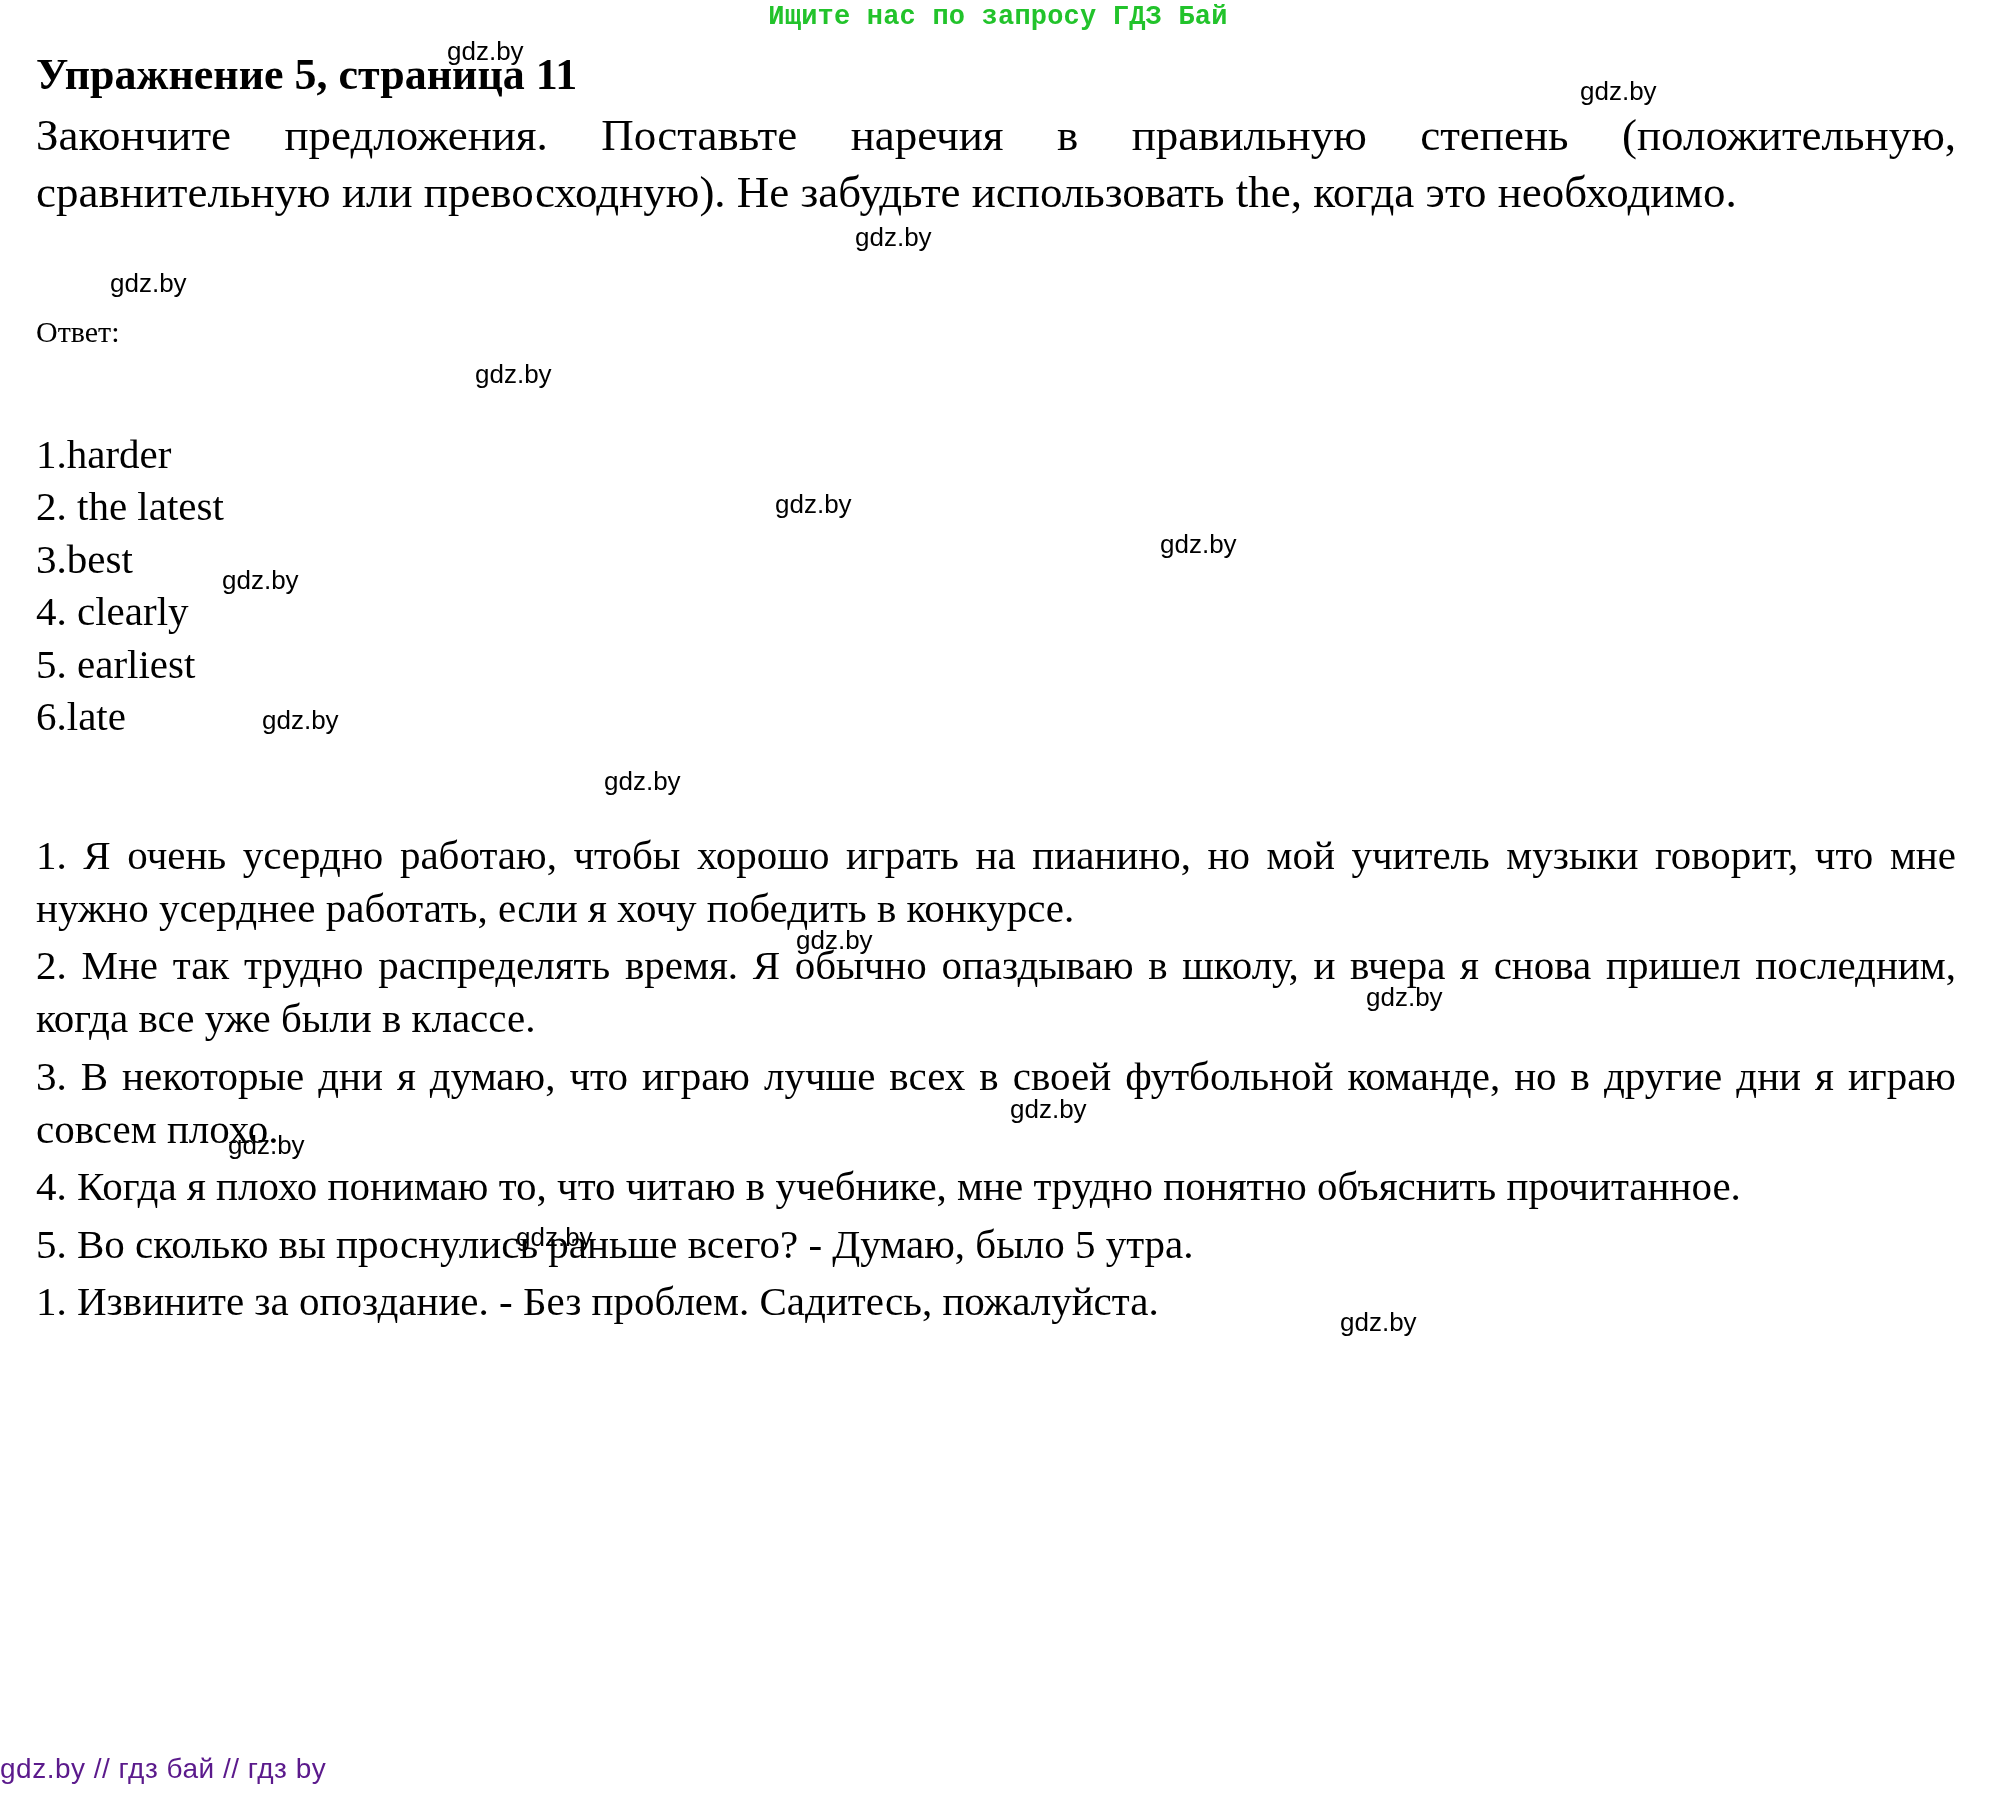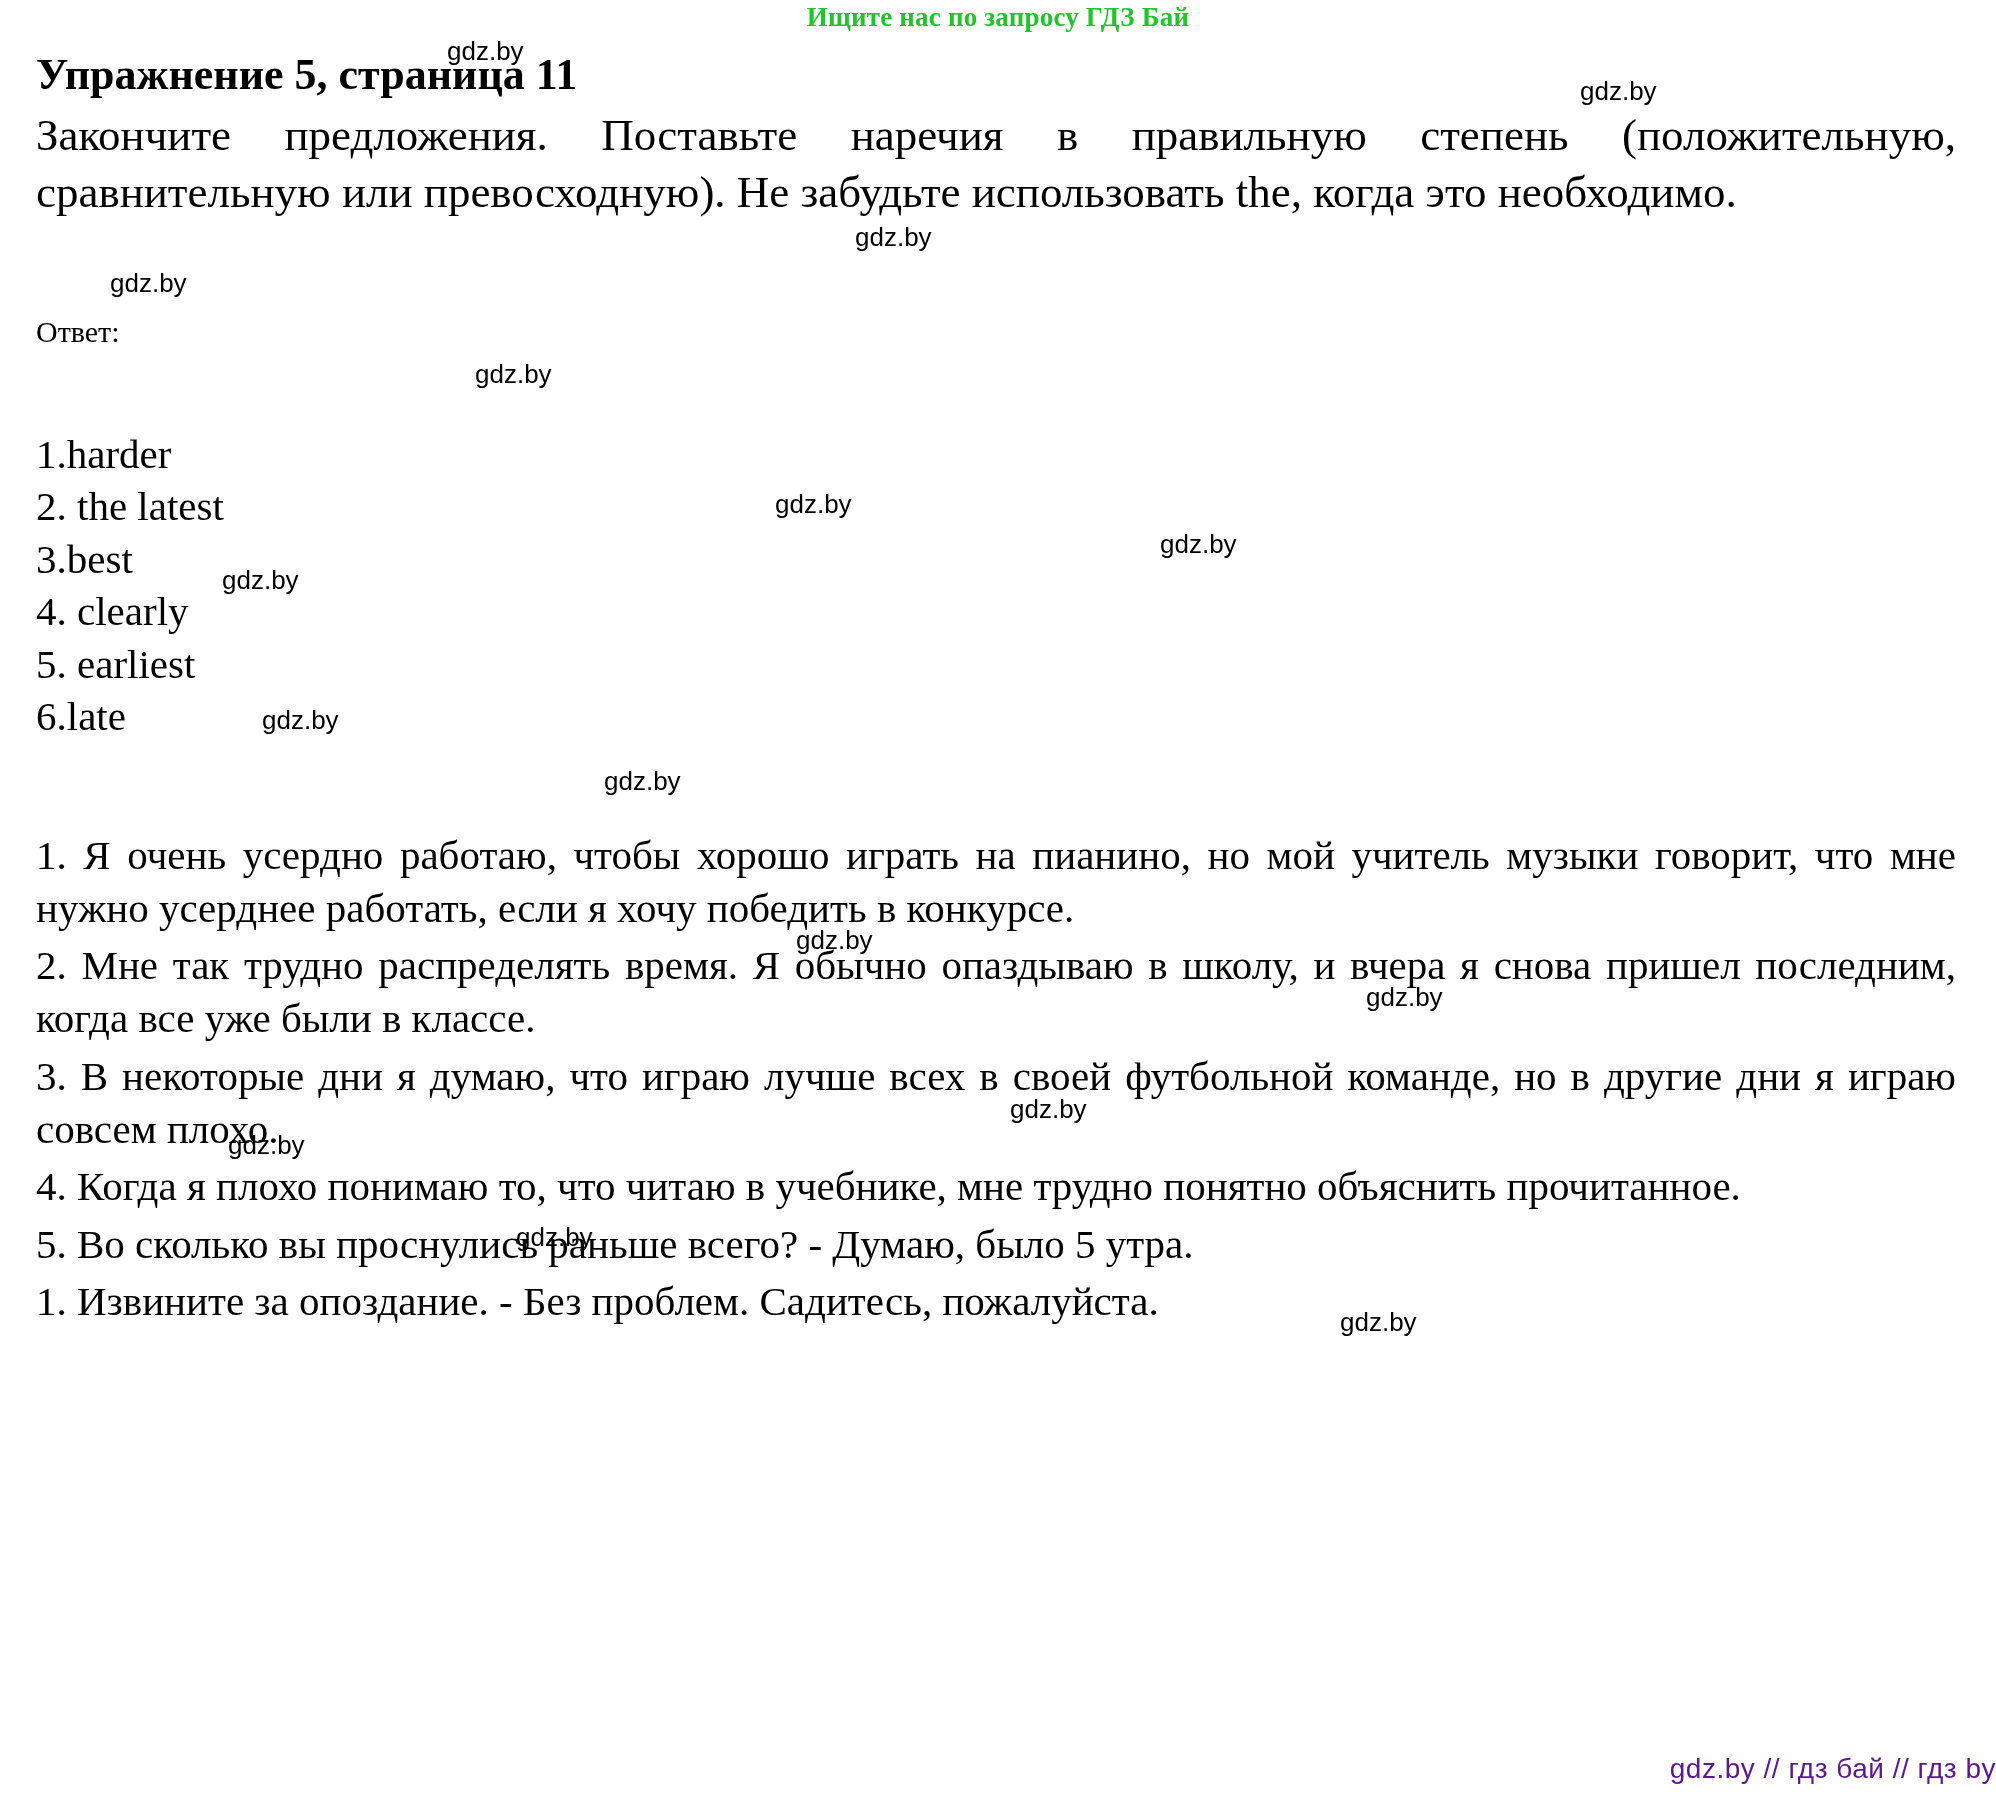--- a/index.html
+++ b/index.html
@@ -24,7 +24,7 @@
     left: 0;
     width: 1996px;
     text-align: center;
-    font-family: Liberation Serif, serif;
+    font-family: Liberation Mono, monospace;
     font-size: 27px;
     font-weight: 700;
     letter-spacing: 0.2px;

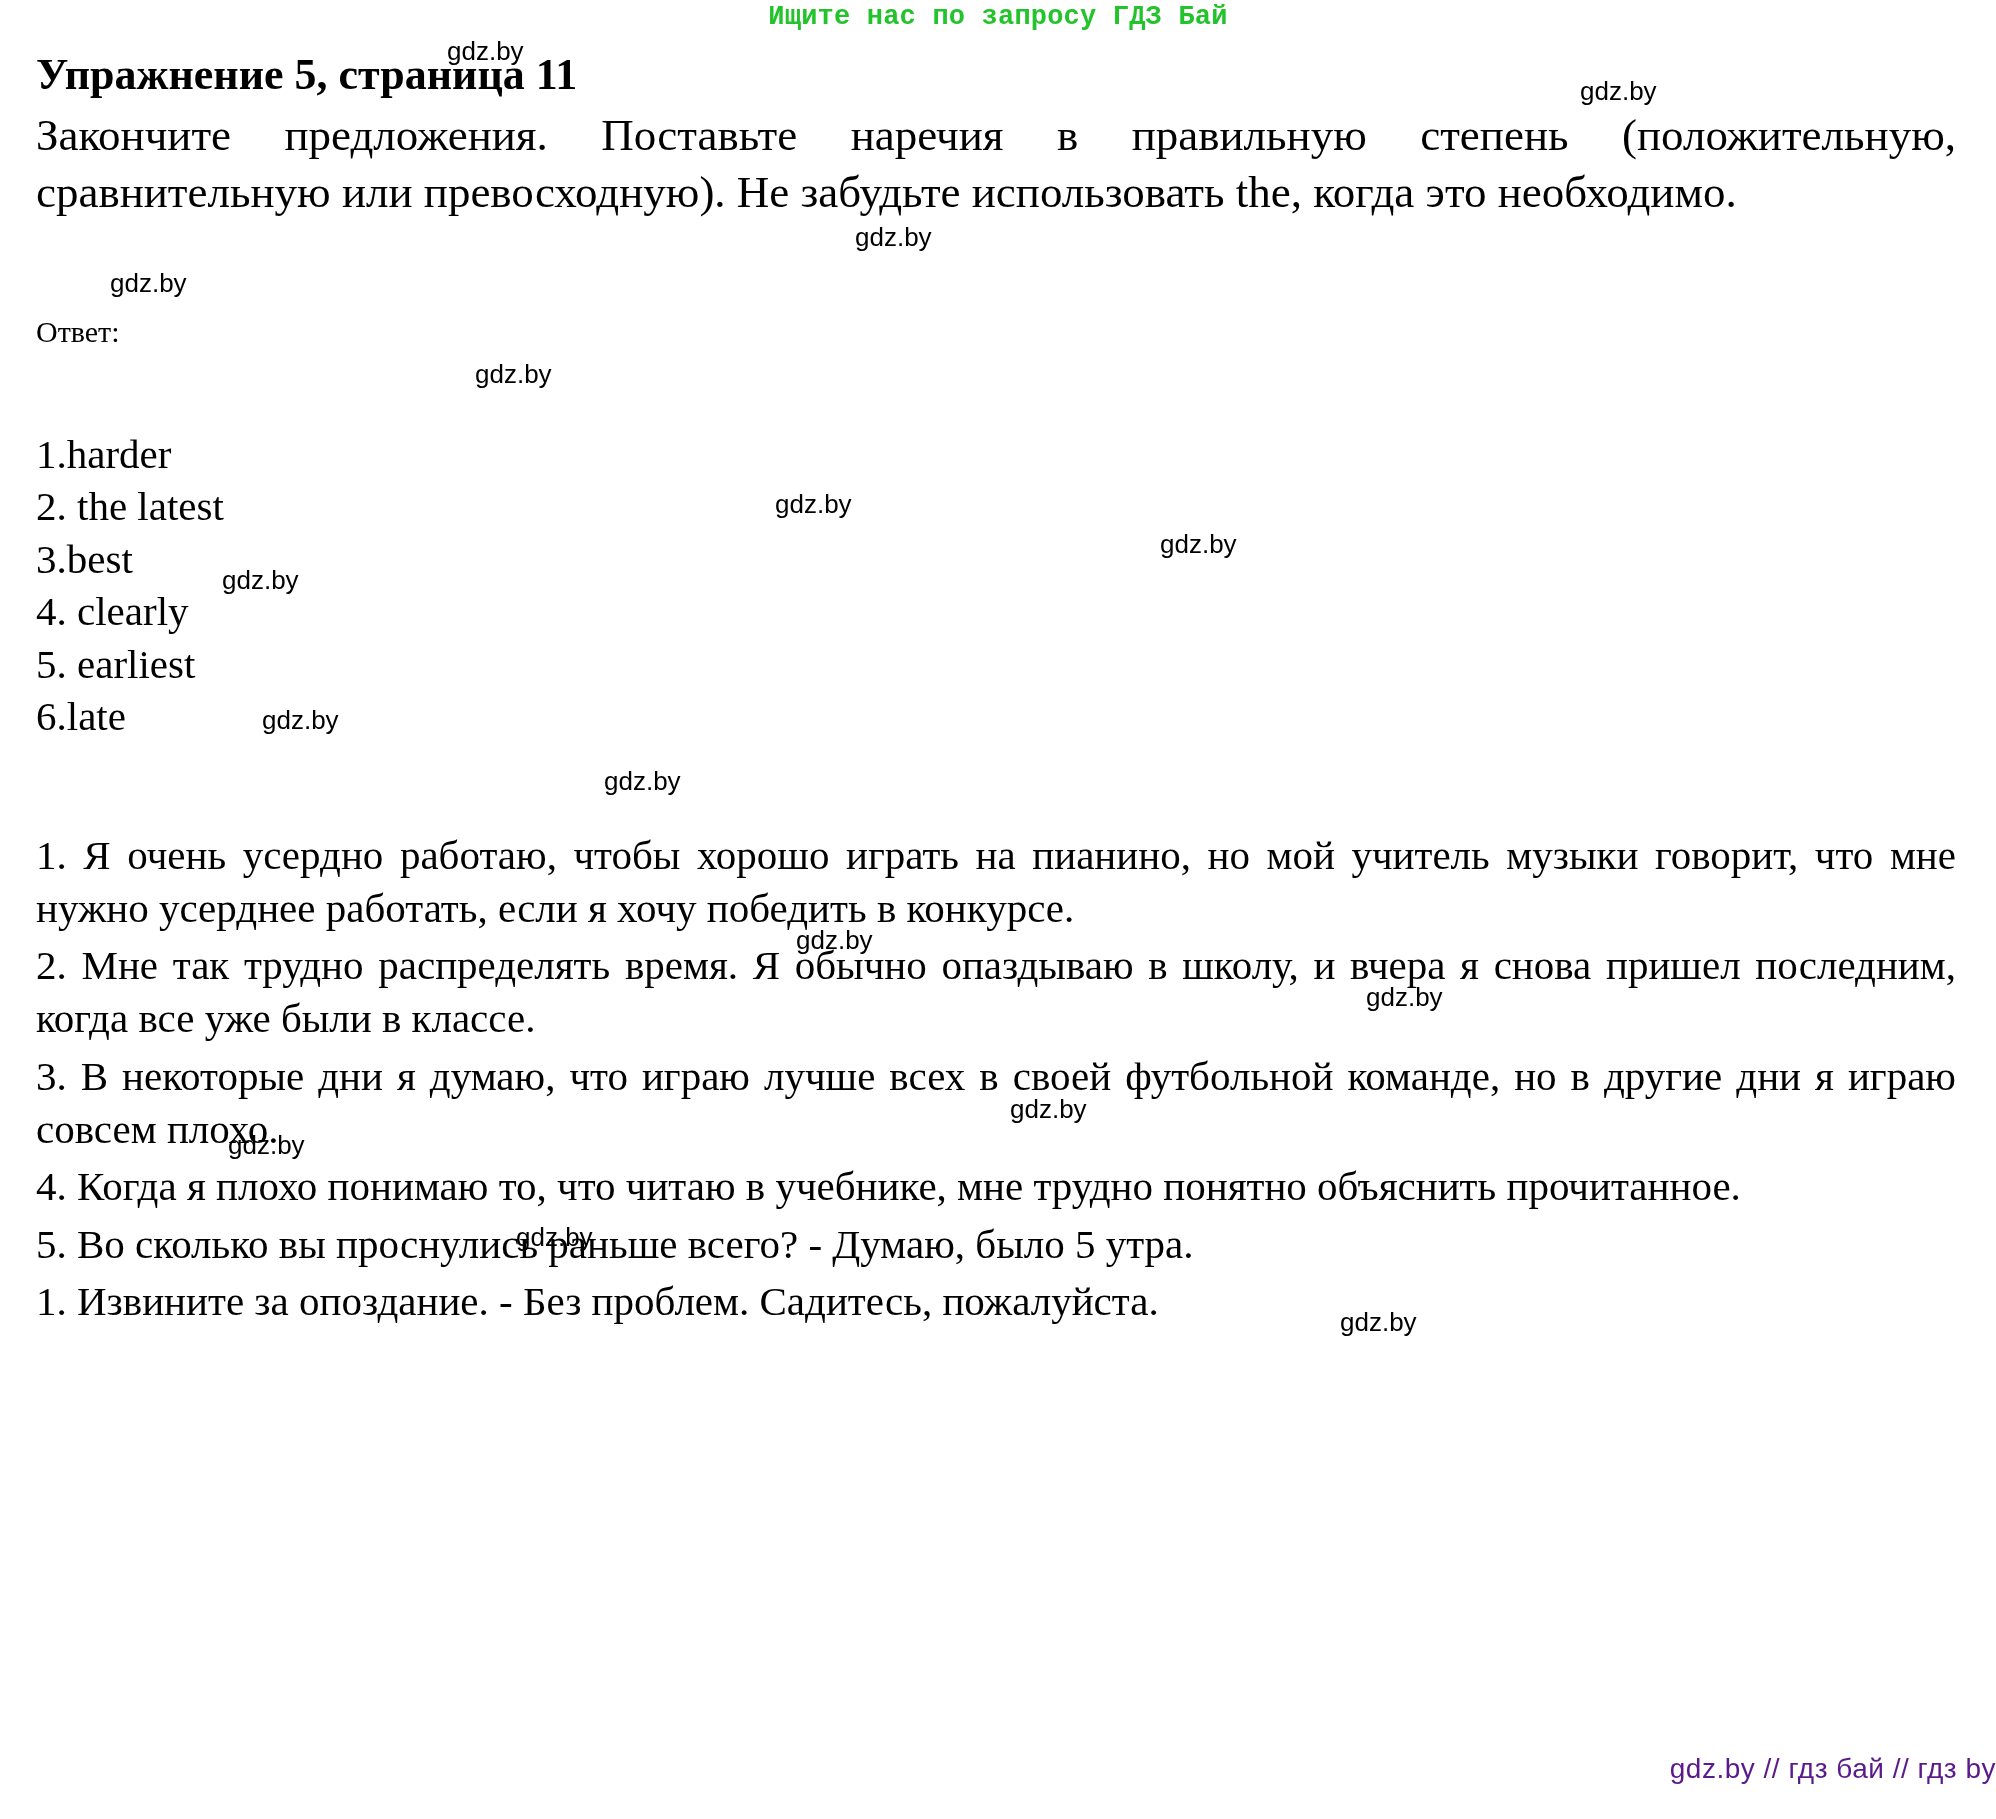--- a/index.html
+++ b/index.html
@@ -96,7 +96,7 @@
     left: 0;
     top: 1753px;
     width: 1996px;
-    text-align: right;
+    text-align: left;
     font-family: "Liberation Sans", "DejaVu Sans", sans-serif;
     font-size: 28px;
     color: #5b1a8c;

